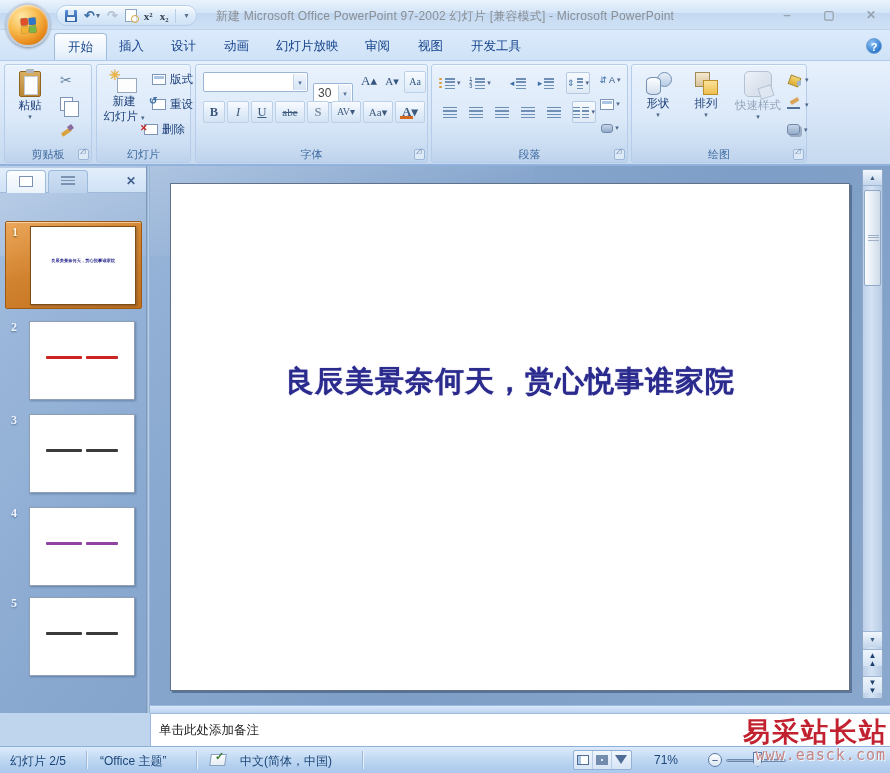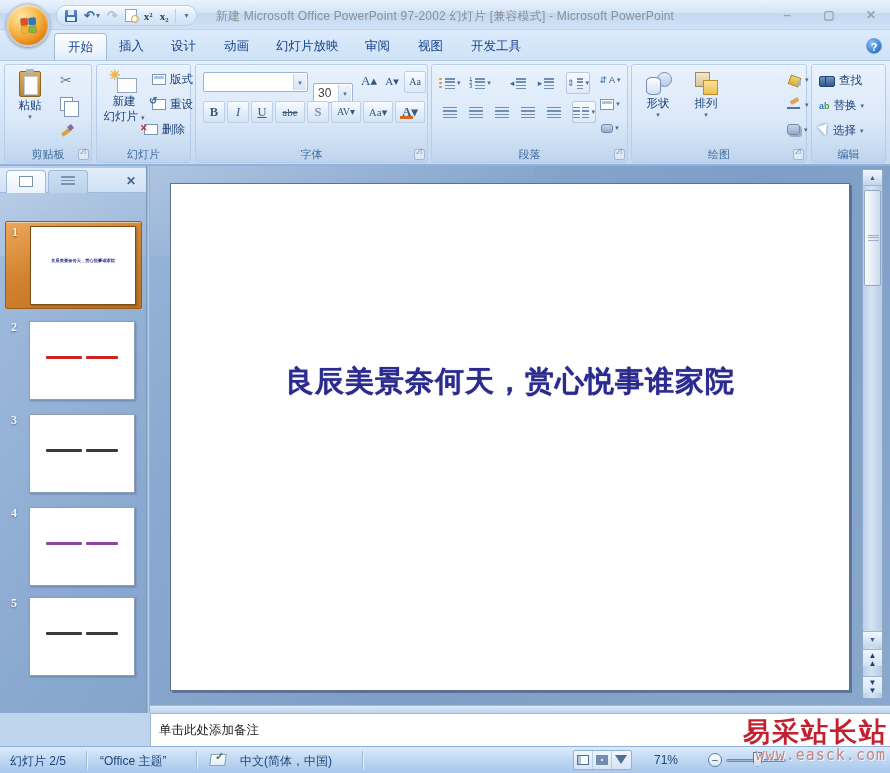--- a/index.html
+++ b/index.html
@@ -490,23 +490,6 @@
       <div class="dialog-launcher"></div>
     </div>
 
-    <div class="rgroup" style="left:811px;width:75px">
-      <div class="smallbtn" style="left:4px;top:5px">
-          <span class="ic-find"></span>
-          <span class="lbl">查找</span>
-        </div>
-      <div class="smallbtn" style="left:4px;top:30px">
-          <span class="ic-replace">a<b>b</b></span>
-          <span class="lbl">替换</span>
-          <span class="drop">▾</span>
-        </div>
-      <div class="smallbtn" style="left:4px;top:55px">
-          <span class="ic-select"></span>
-          <span class="lbl">选择</span>
-          <span class="drop">▾</span>
-        </div>
-      <div class="rgroup-label">编辑</div>
-    </div>
   </div>
 
   <div class="workspace">

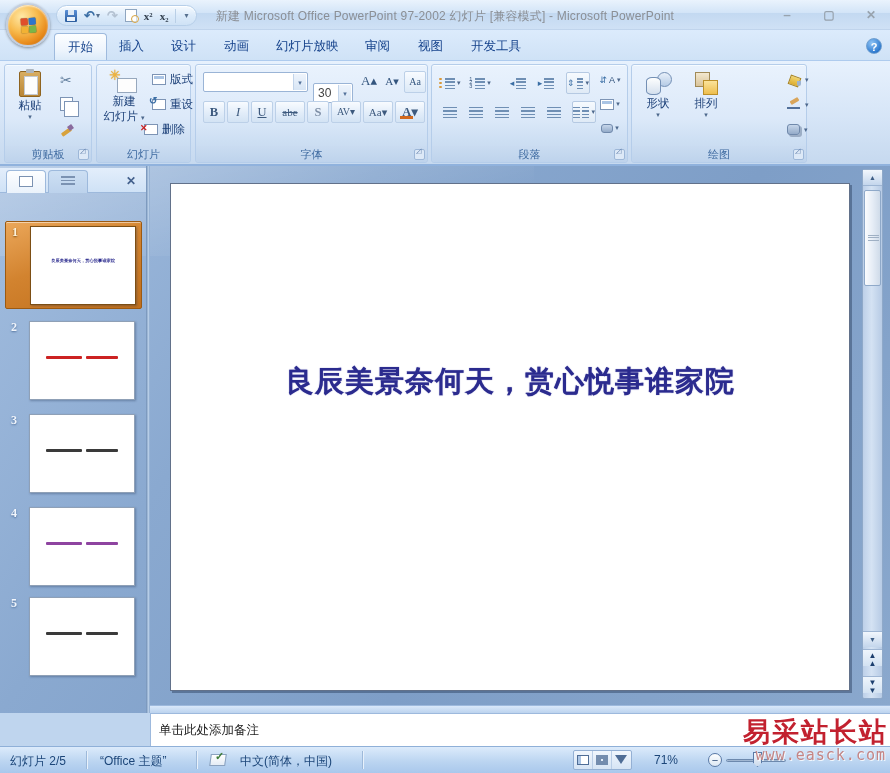--- a/index.html
+++ b/index.html
@@ -472,6 +472,11 @@
       <div class="bigbtn" style="left:52px;top:2px;width:44px;height:78px">
         <span class="ic-arrange"></span>
         <span class="lbl">排列</span>
+          <span class="drop">▾</span>
+      </div>
+      <div class="bigbtn disabled" style="left:98px;top:2px;width:56px;height:78px">
+        <span class="ic-quickstyle"></span>
+        <span class="lbl">快速样式</span>
           <span class="drop">▾</span>
       </div>
       <div class="smallbtn" style="left:152px;top:4px">

